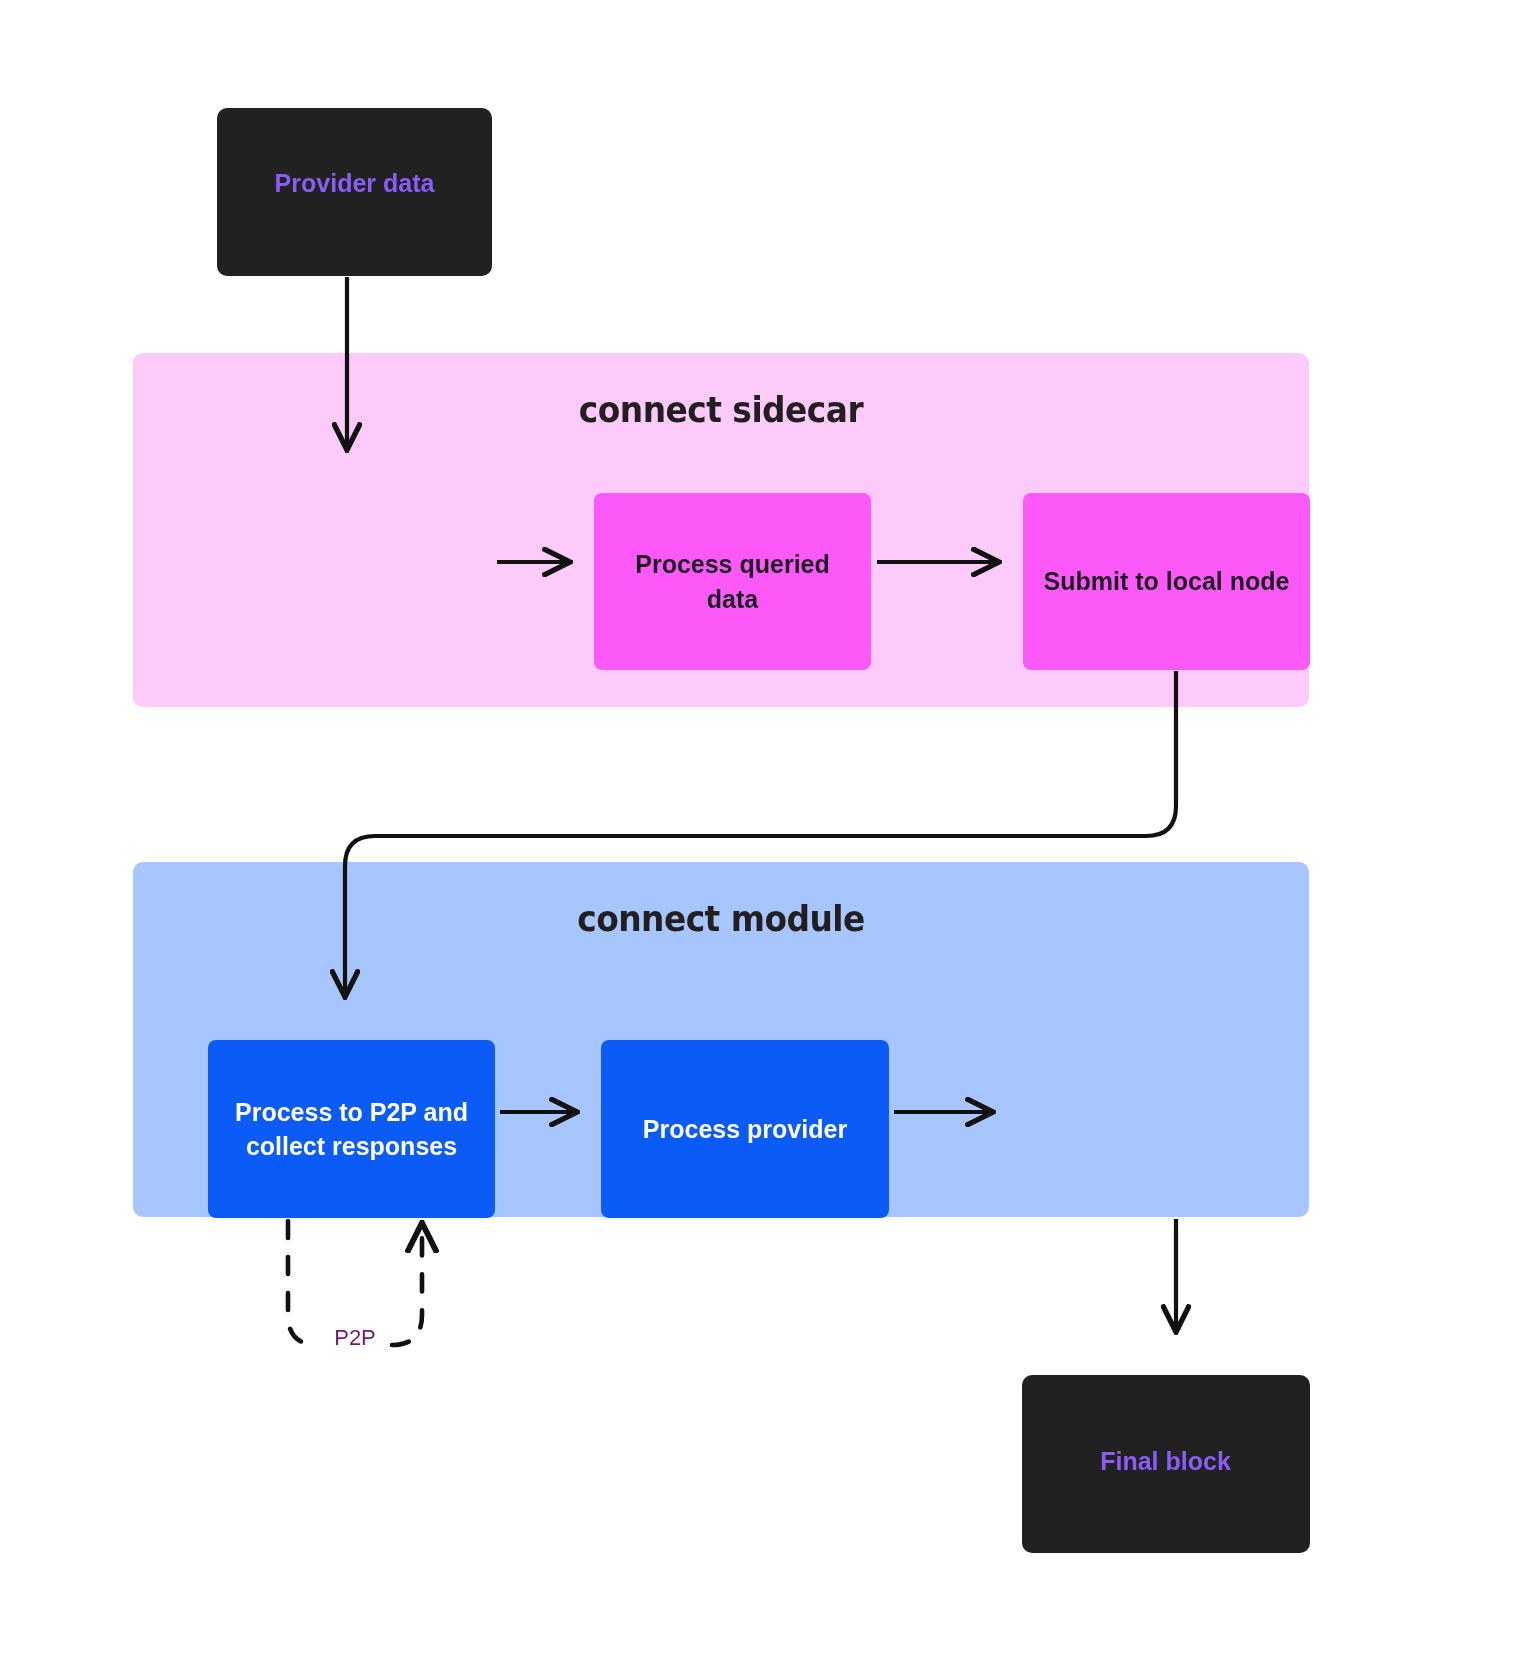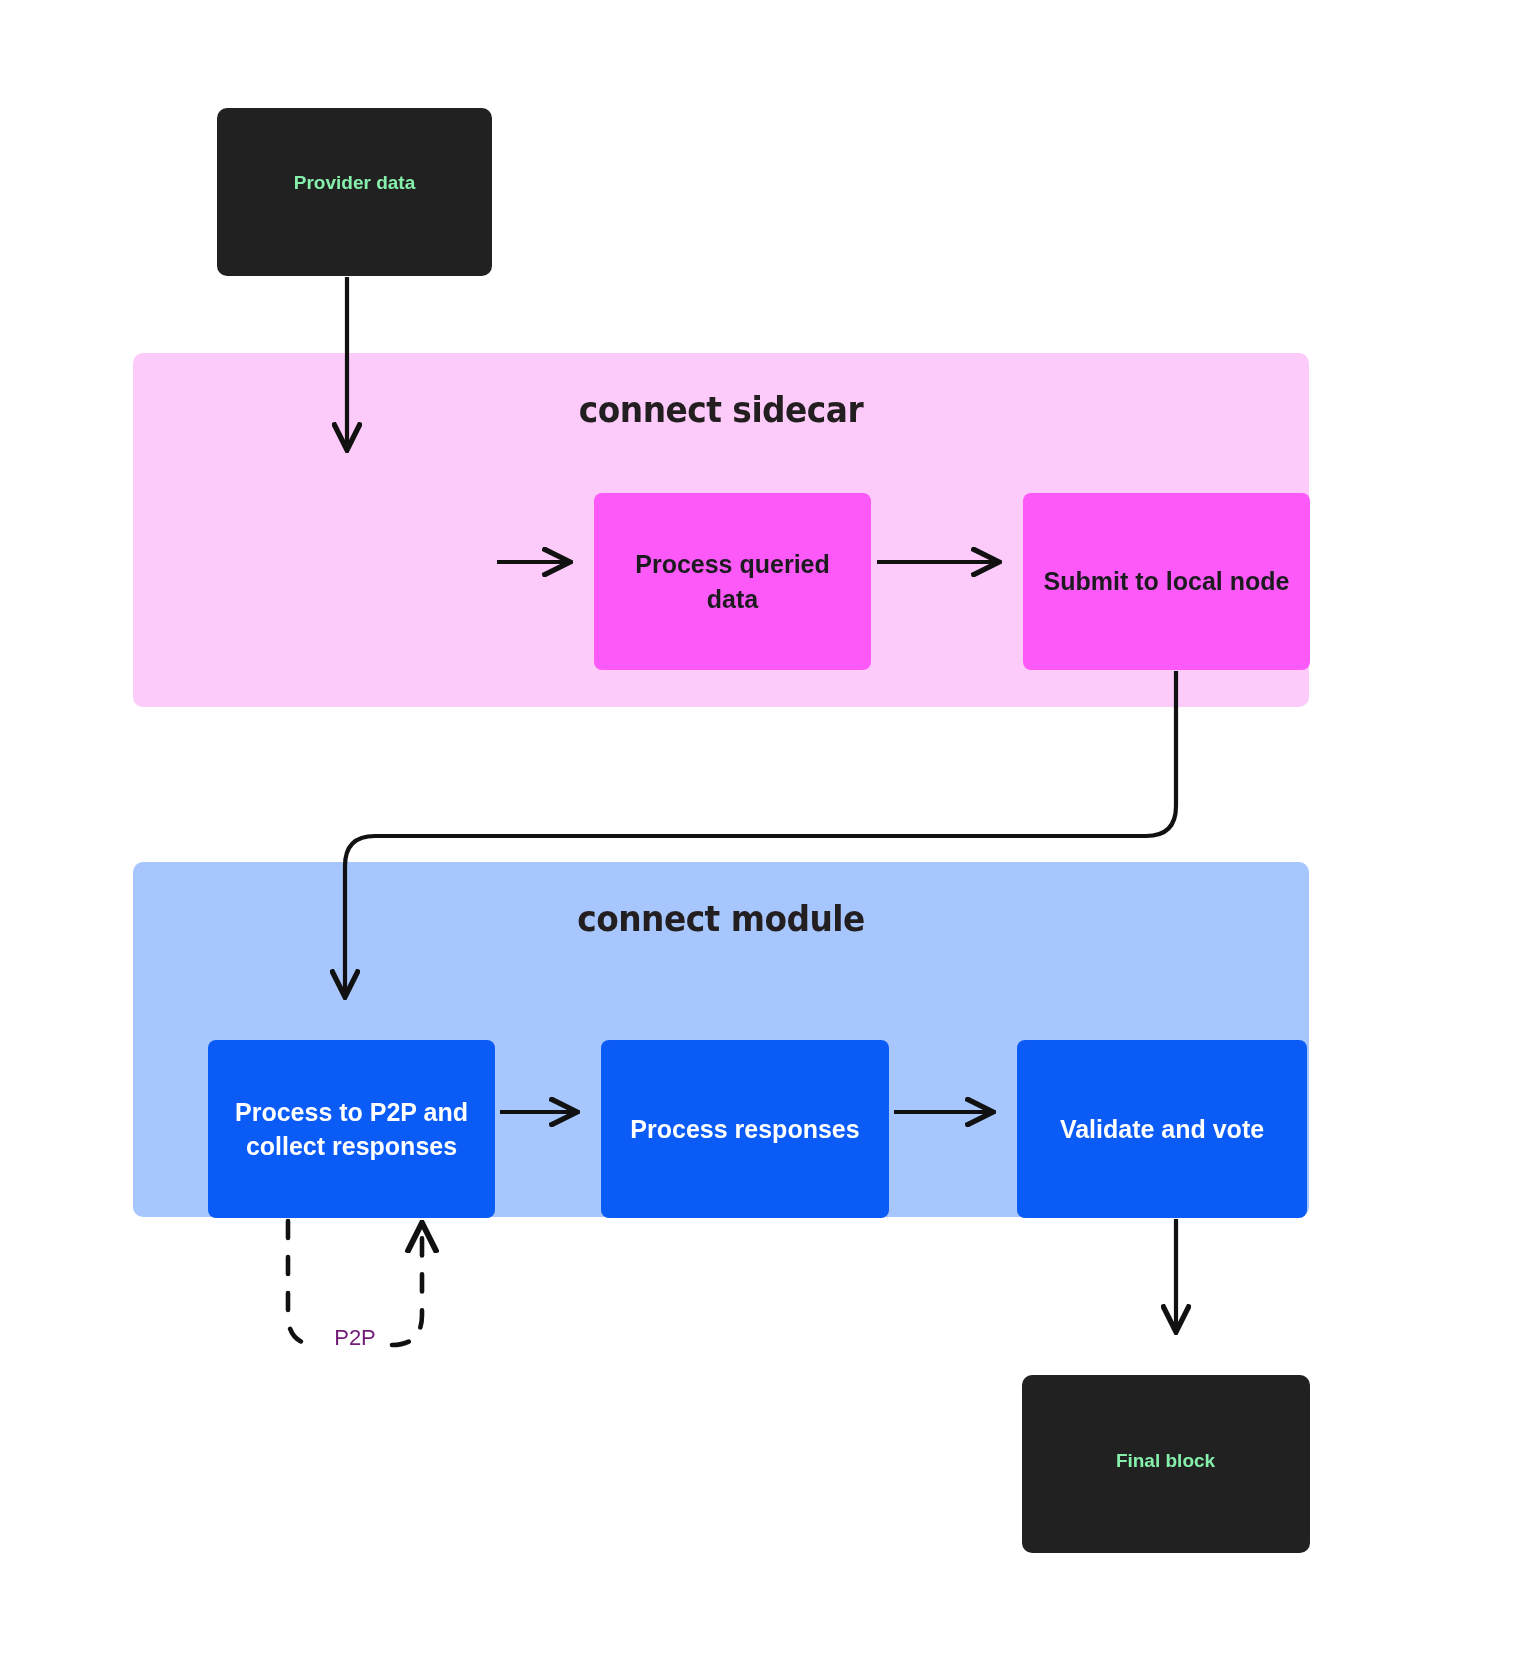--- a/index.html
+++ b/index.html
@@ -84,8 +84,8 @@
     border-radius: 10px;
   }
   .node-black .node-label {
-    color: #86efac;
-    font-size: 19px;
+    color: #8b5cf6;
+    font-size: 25px;
   }
 
   

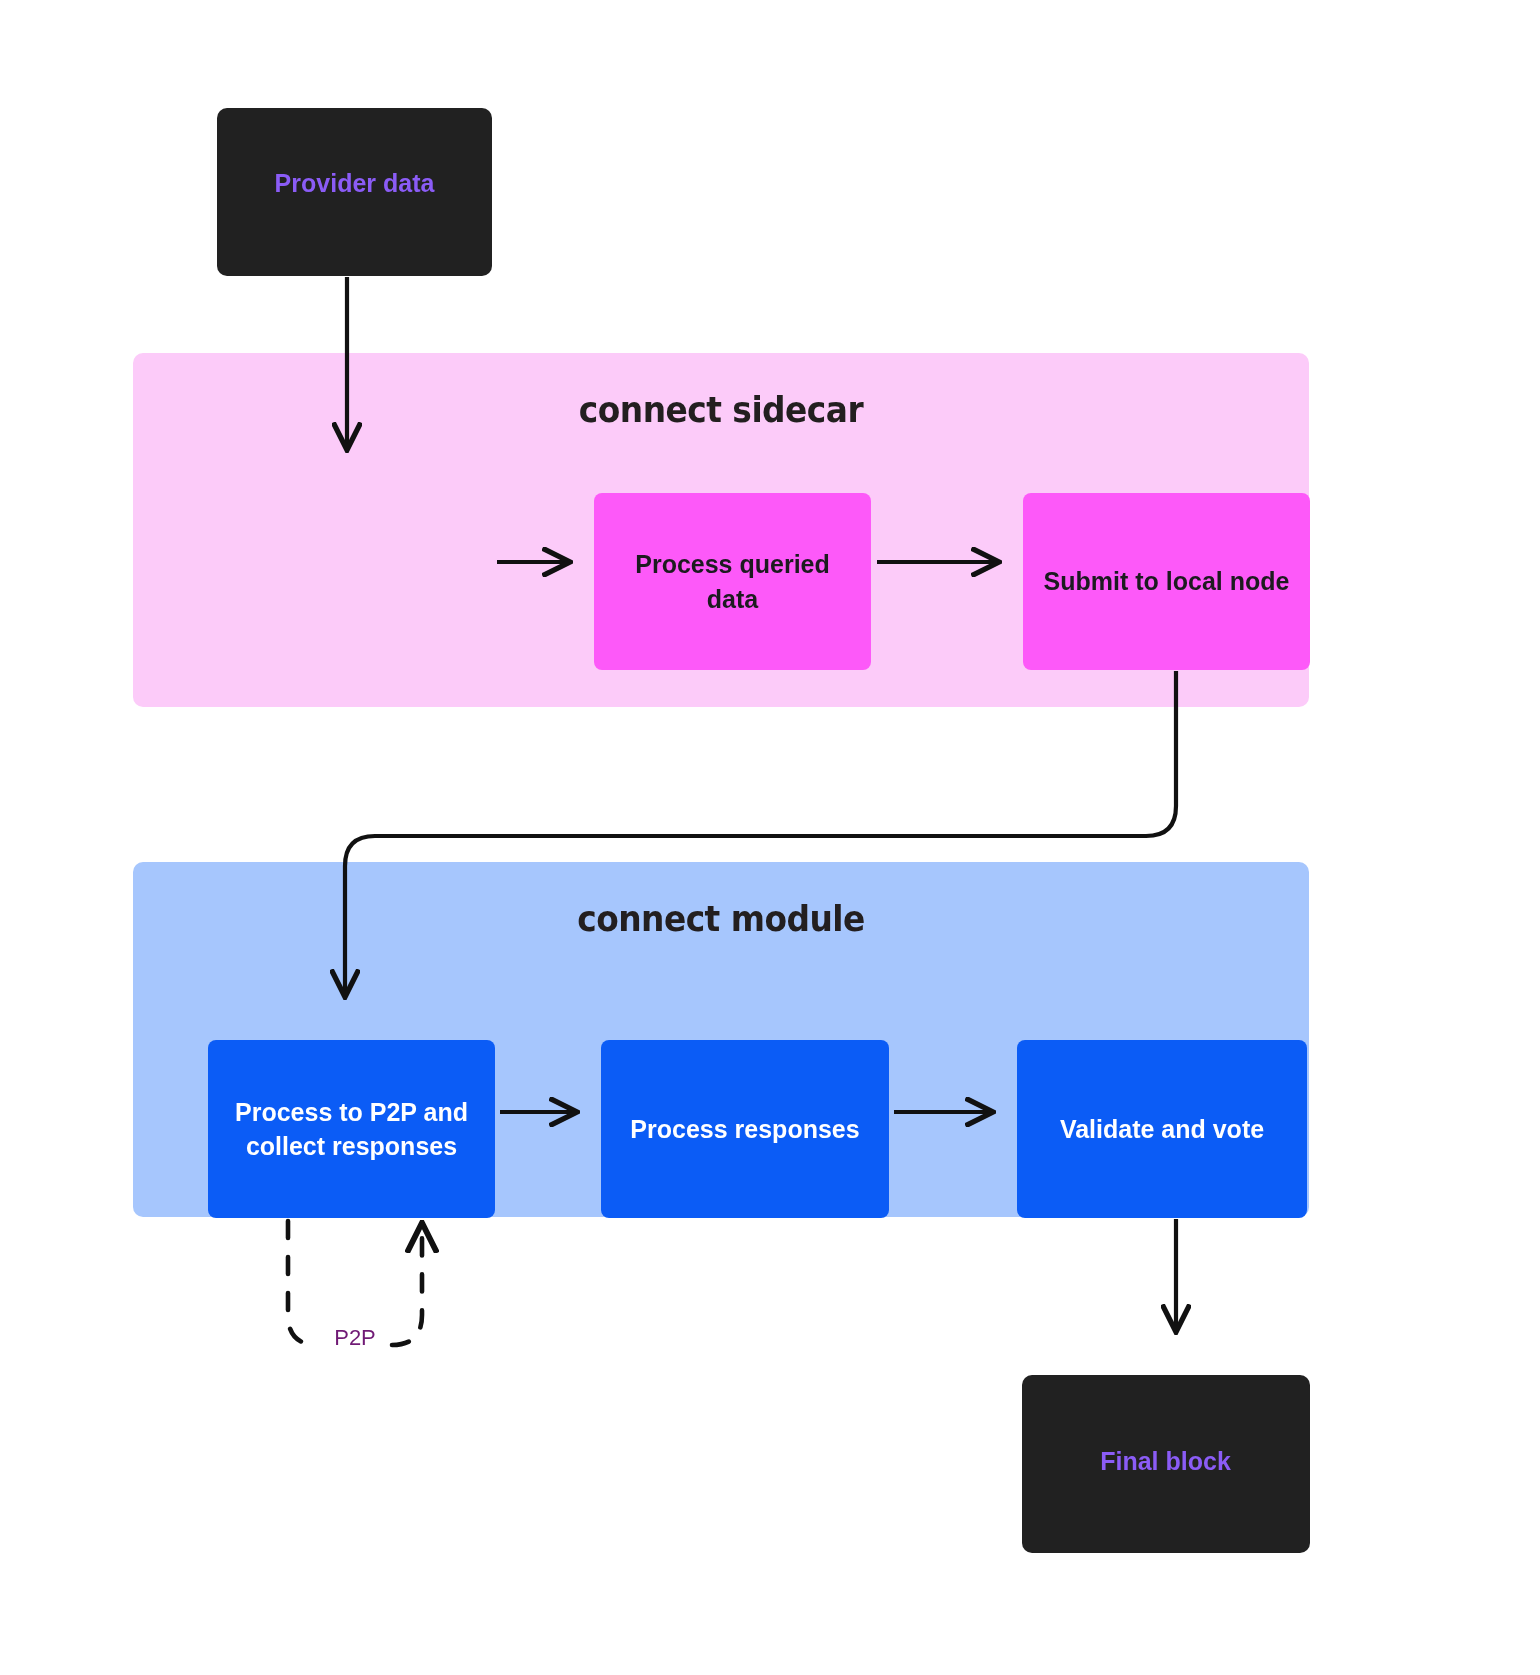--- a/index.html
+++ b/index.html
@@ -209,7 +209,7 @@
   </div>
 
   <div class="node node-blue" id="node-process-resp">
-    <span class="node-label">Process responses</span>
+    <span class="node-label">Process provider</span>
   </div>
 
   <div class="node node-blue" id="node-validate-vote">

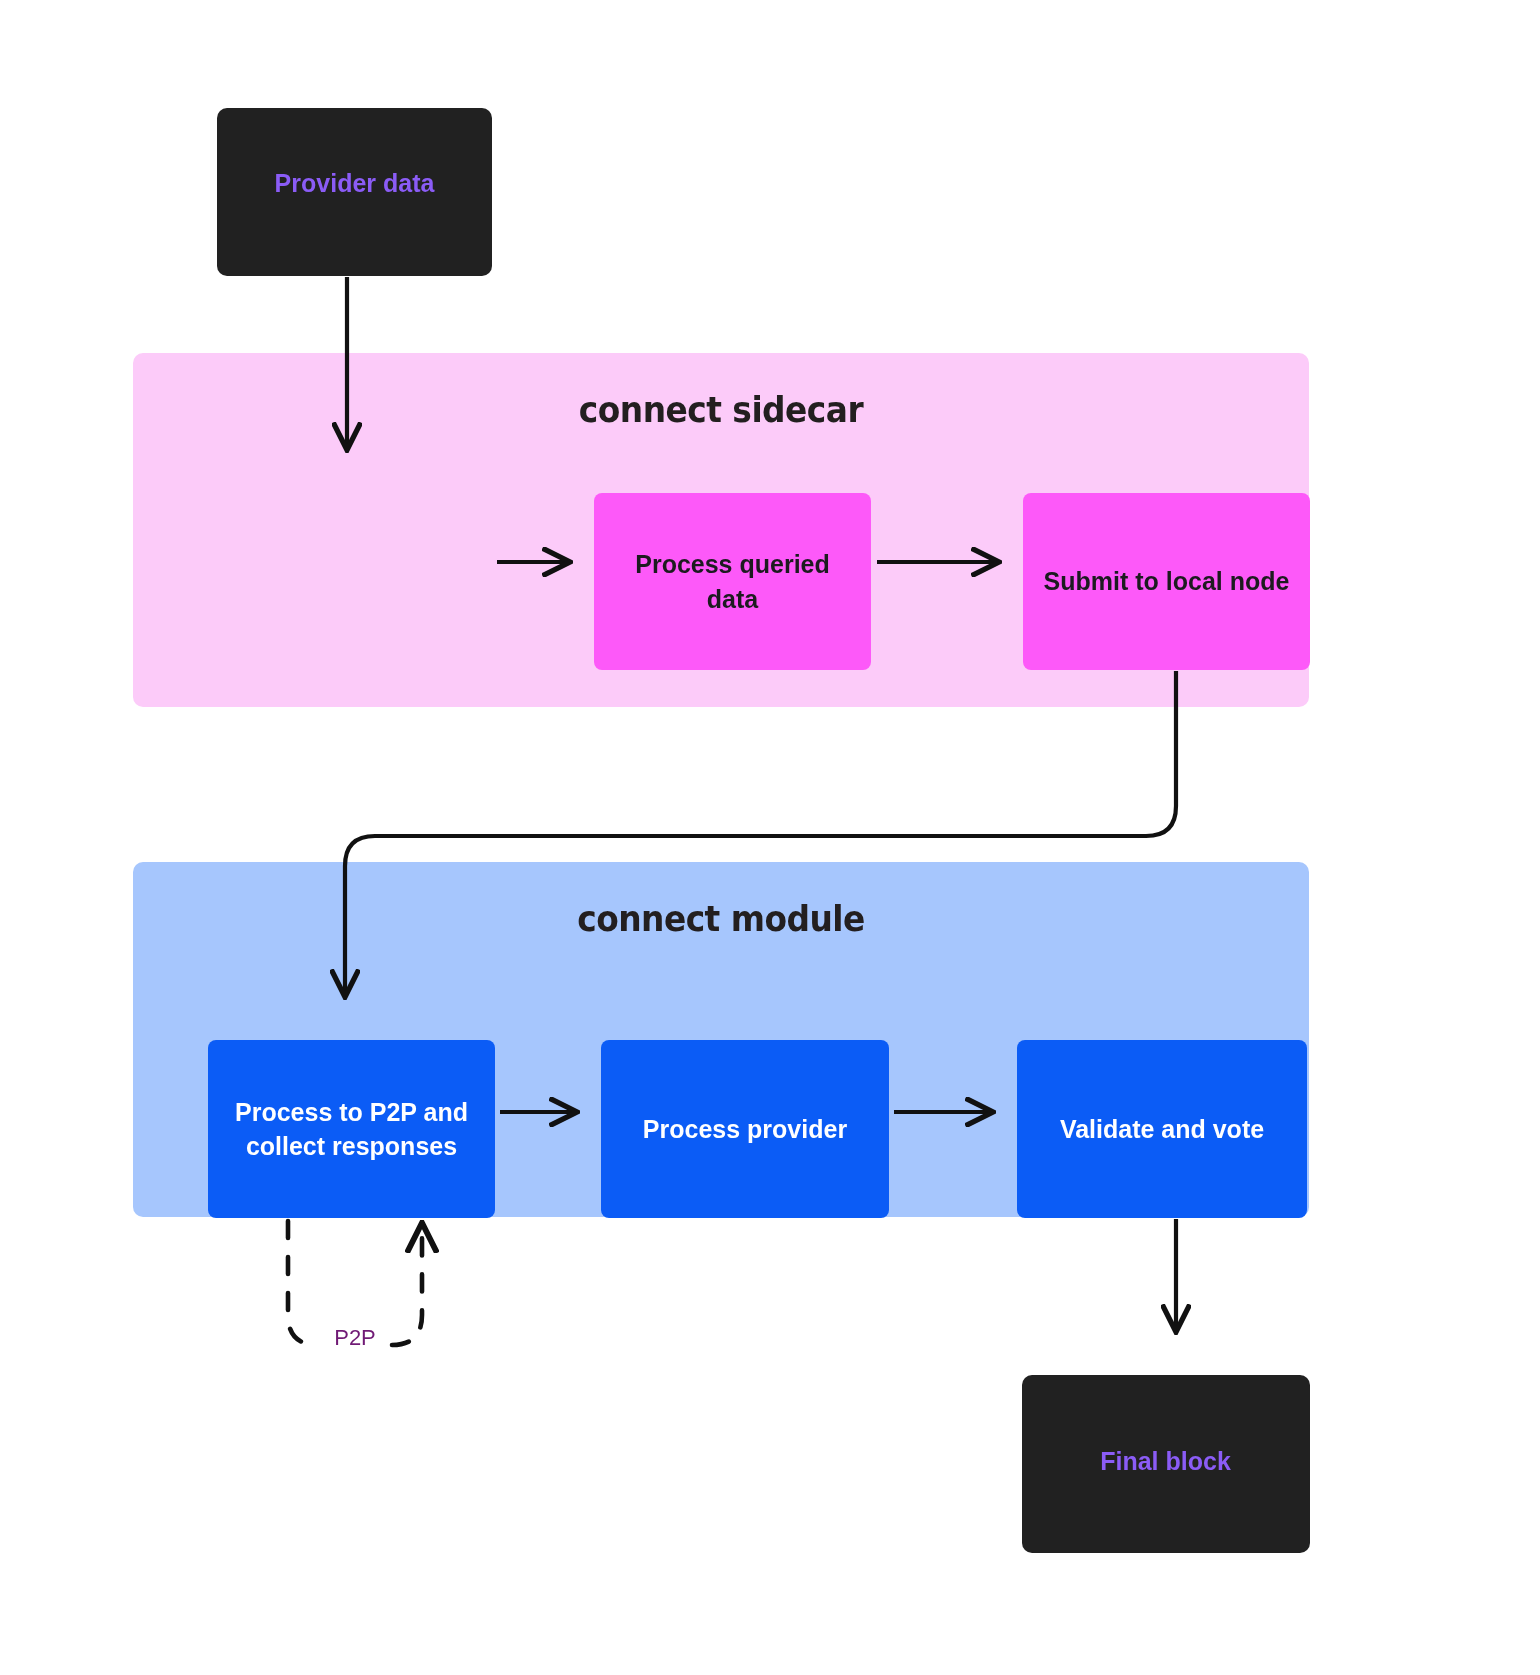--- a/index.html
+++ b/index.html
@@ -212,9 +212,6 @@
     <span class="node-label">Process provider</span>
   </div>
 
-  <div class="node node-blue" id="node-validate-vote">
-    <span class="node-label">Validate and vote</span>
-  </div>
 
   <div class="node node-black" id="node-final-block">
     <span class="node-label">Final block</span>

